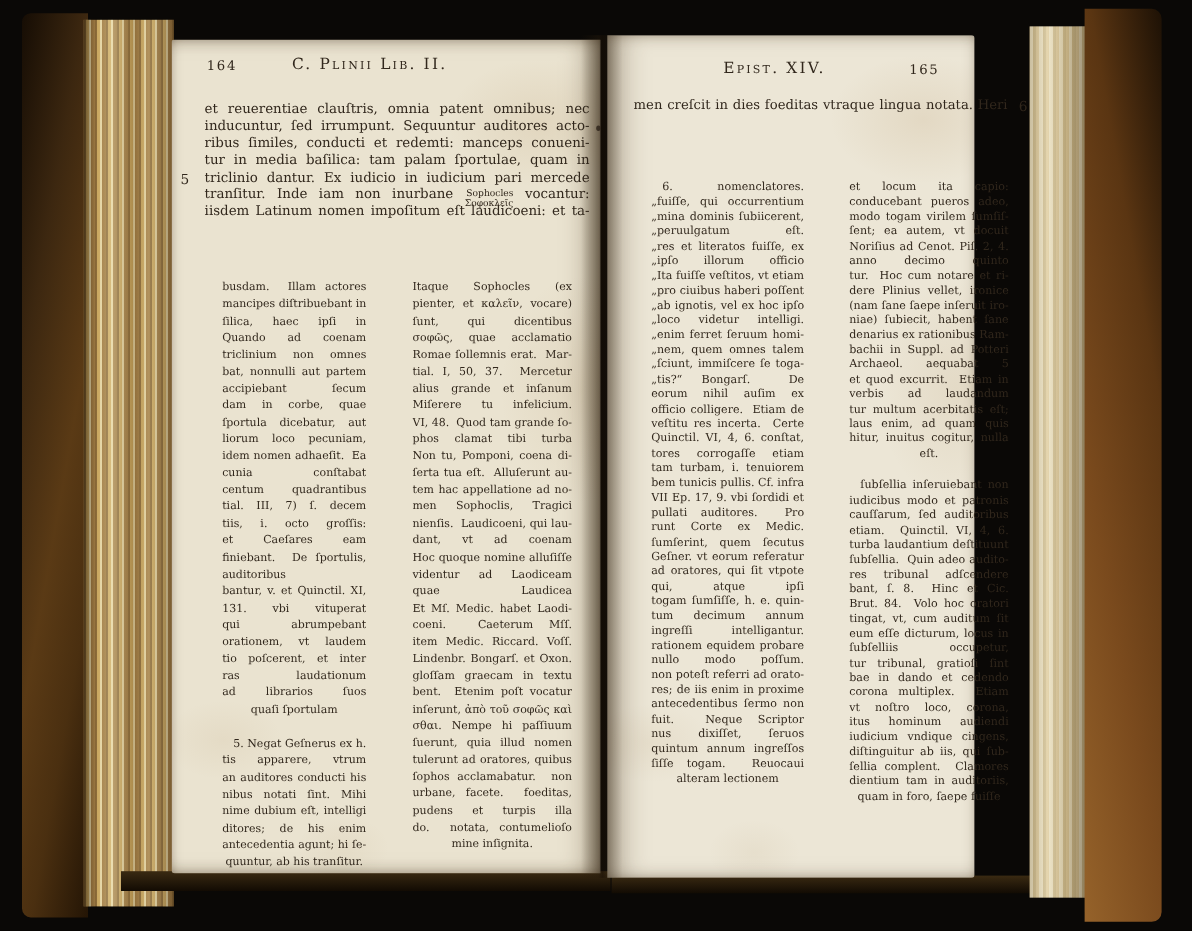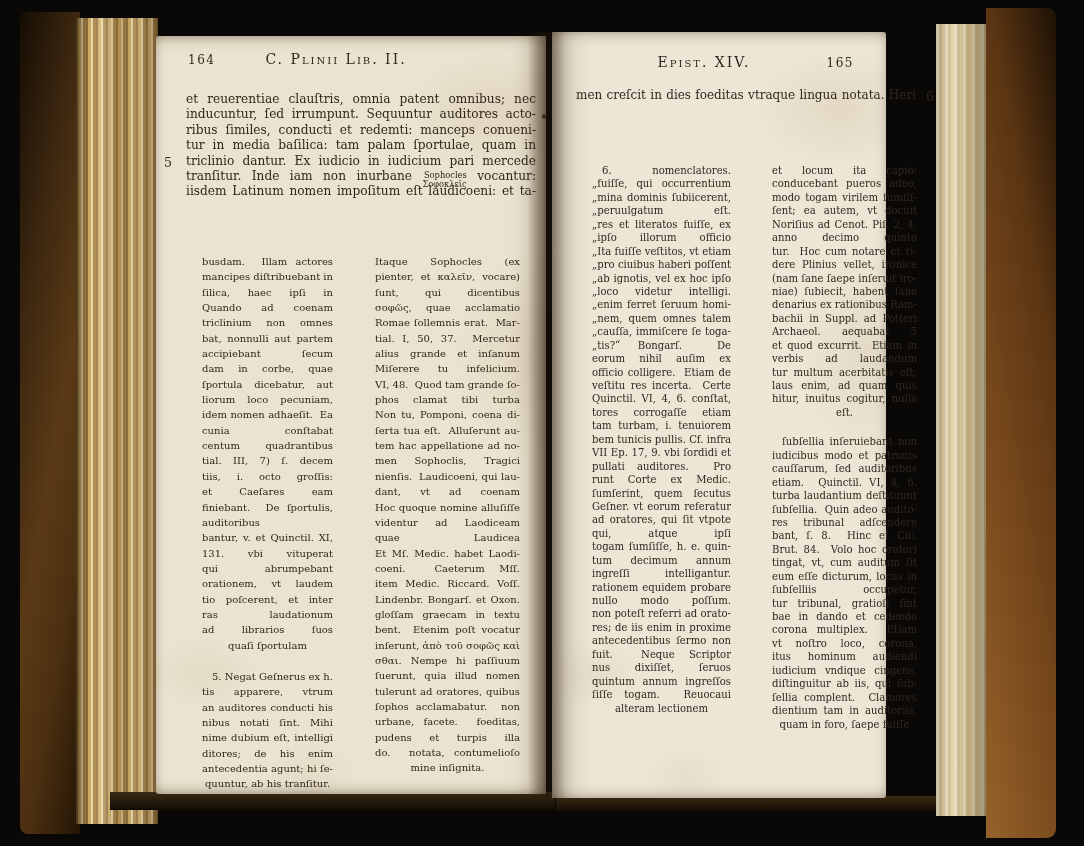--- a/index.html
+++ b/index.html
@@ -196,7 +196,7 @@
             <div class="fline jline">„loco videtur intelligi.  Quis</div>
             <div class="fline jline">„enim ferret ſeruum homi-</div>
             <div class="fline jline">„nem, quem omnes talem</div>
-            <div class="fline jline">„cauſſa, immiſcere ſe toga-</div>
+            <div class="fline jline">„ſciunt, immiſcere ſe toga-</div>
             <div class="fline jline">„tis?“ Bongarſ.  De eruditione</div>
             <div class="fline jline">eorum nihil auſim ex ipſorum</div>
             <div class="fline jline">officio colligere.  Etiam de</div>

